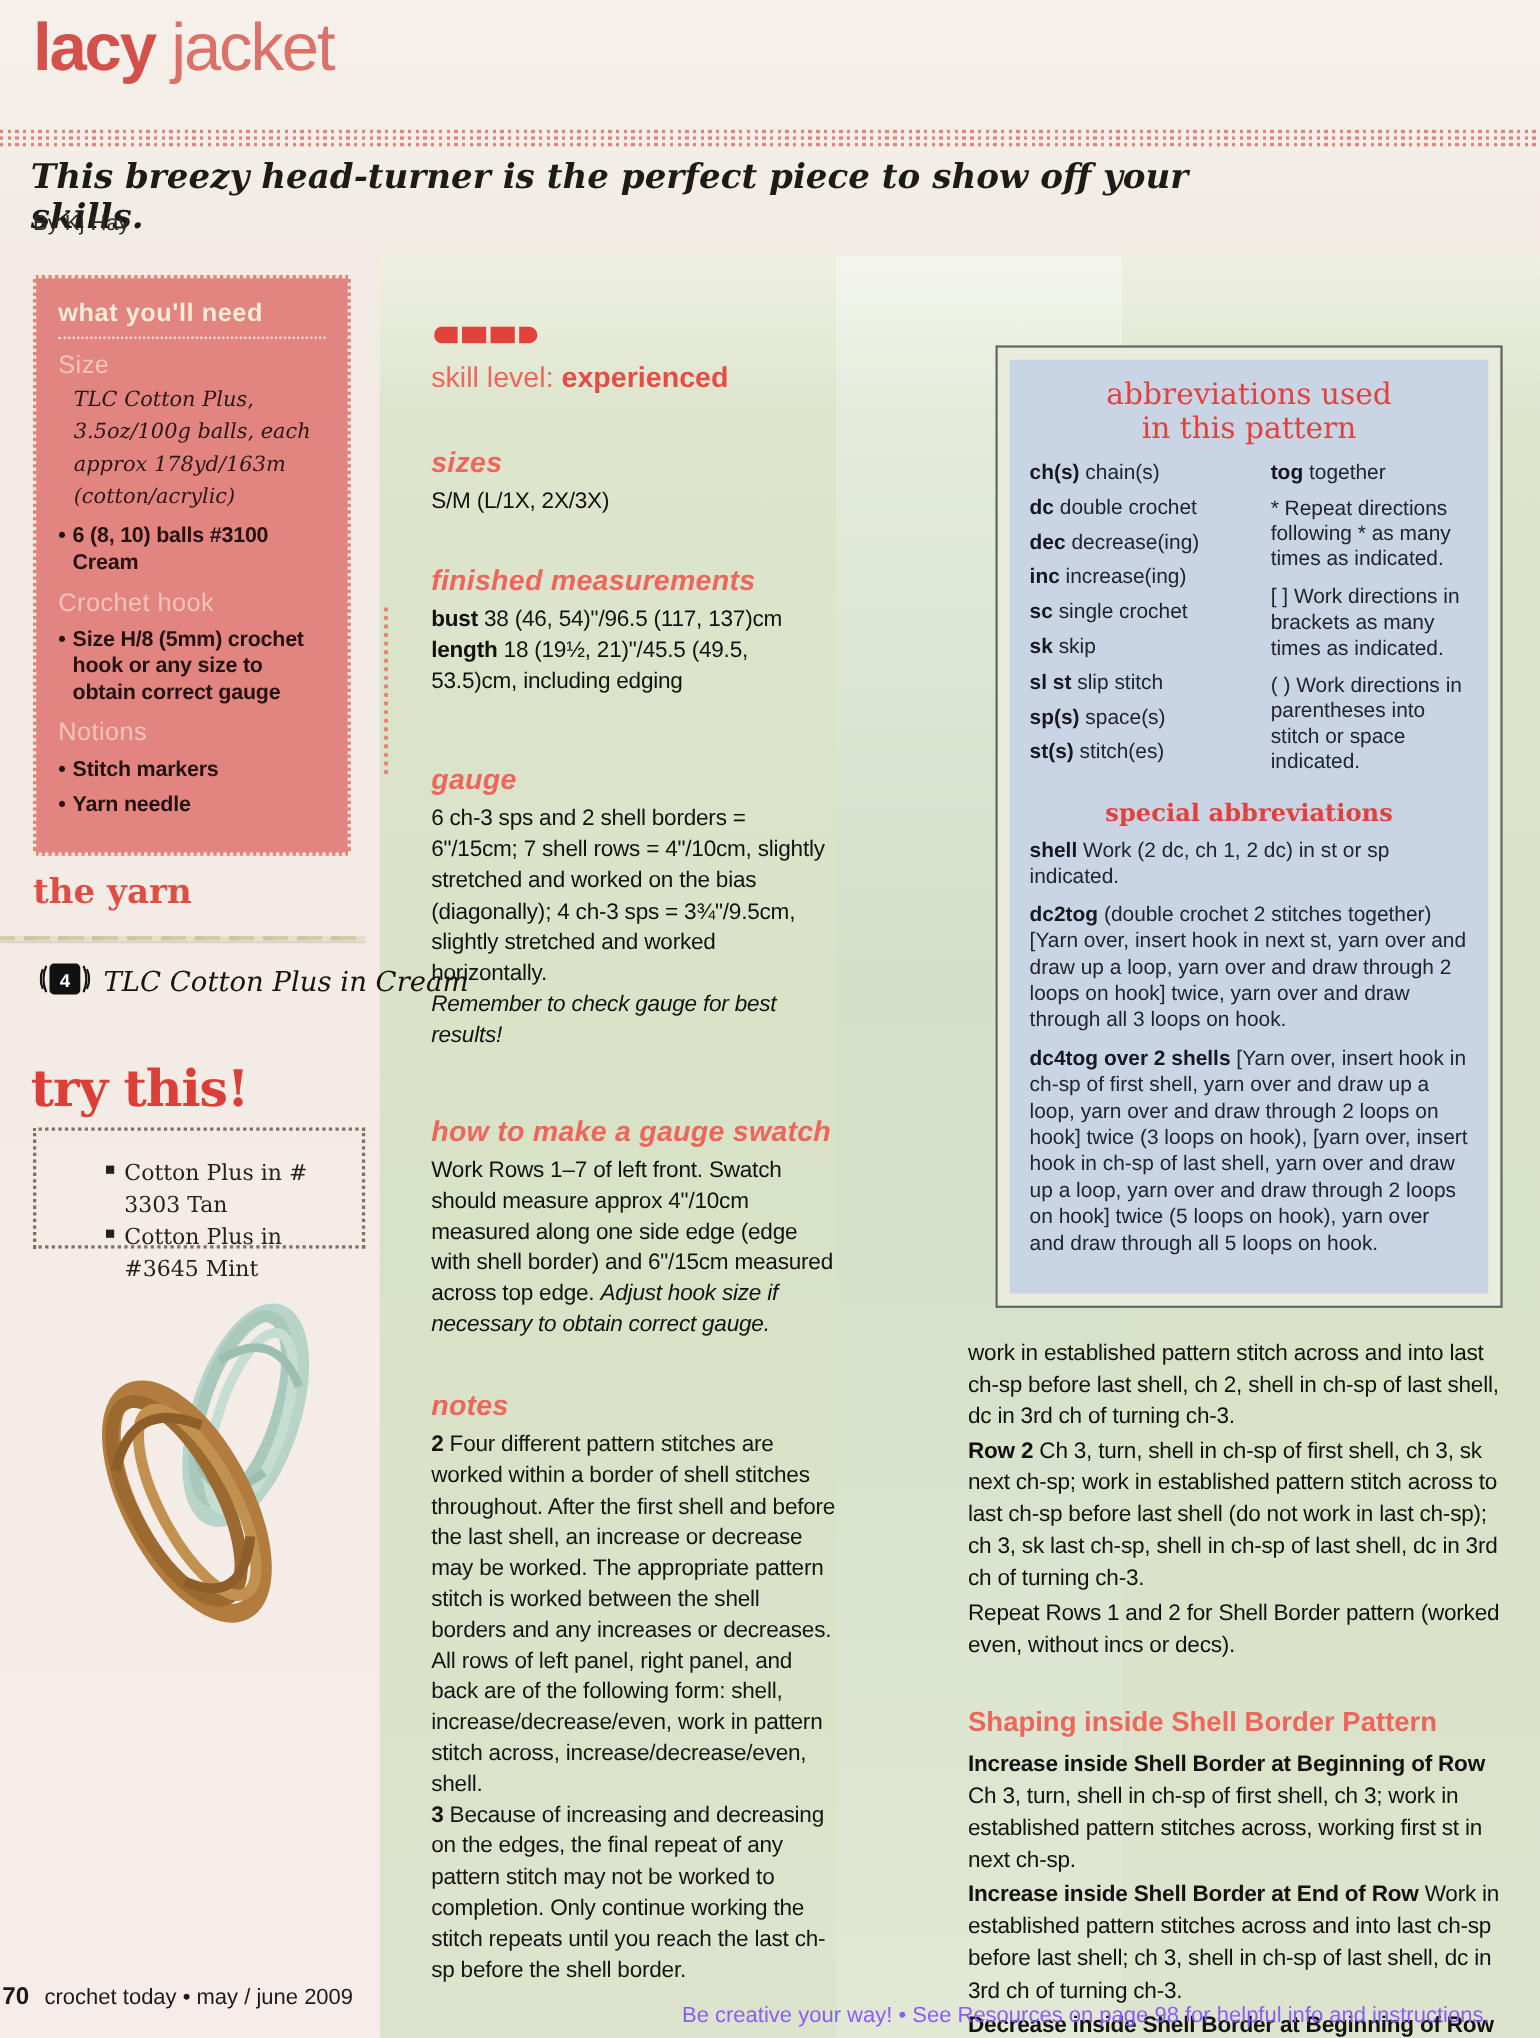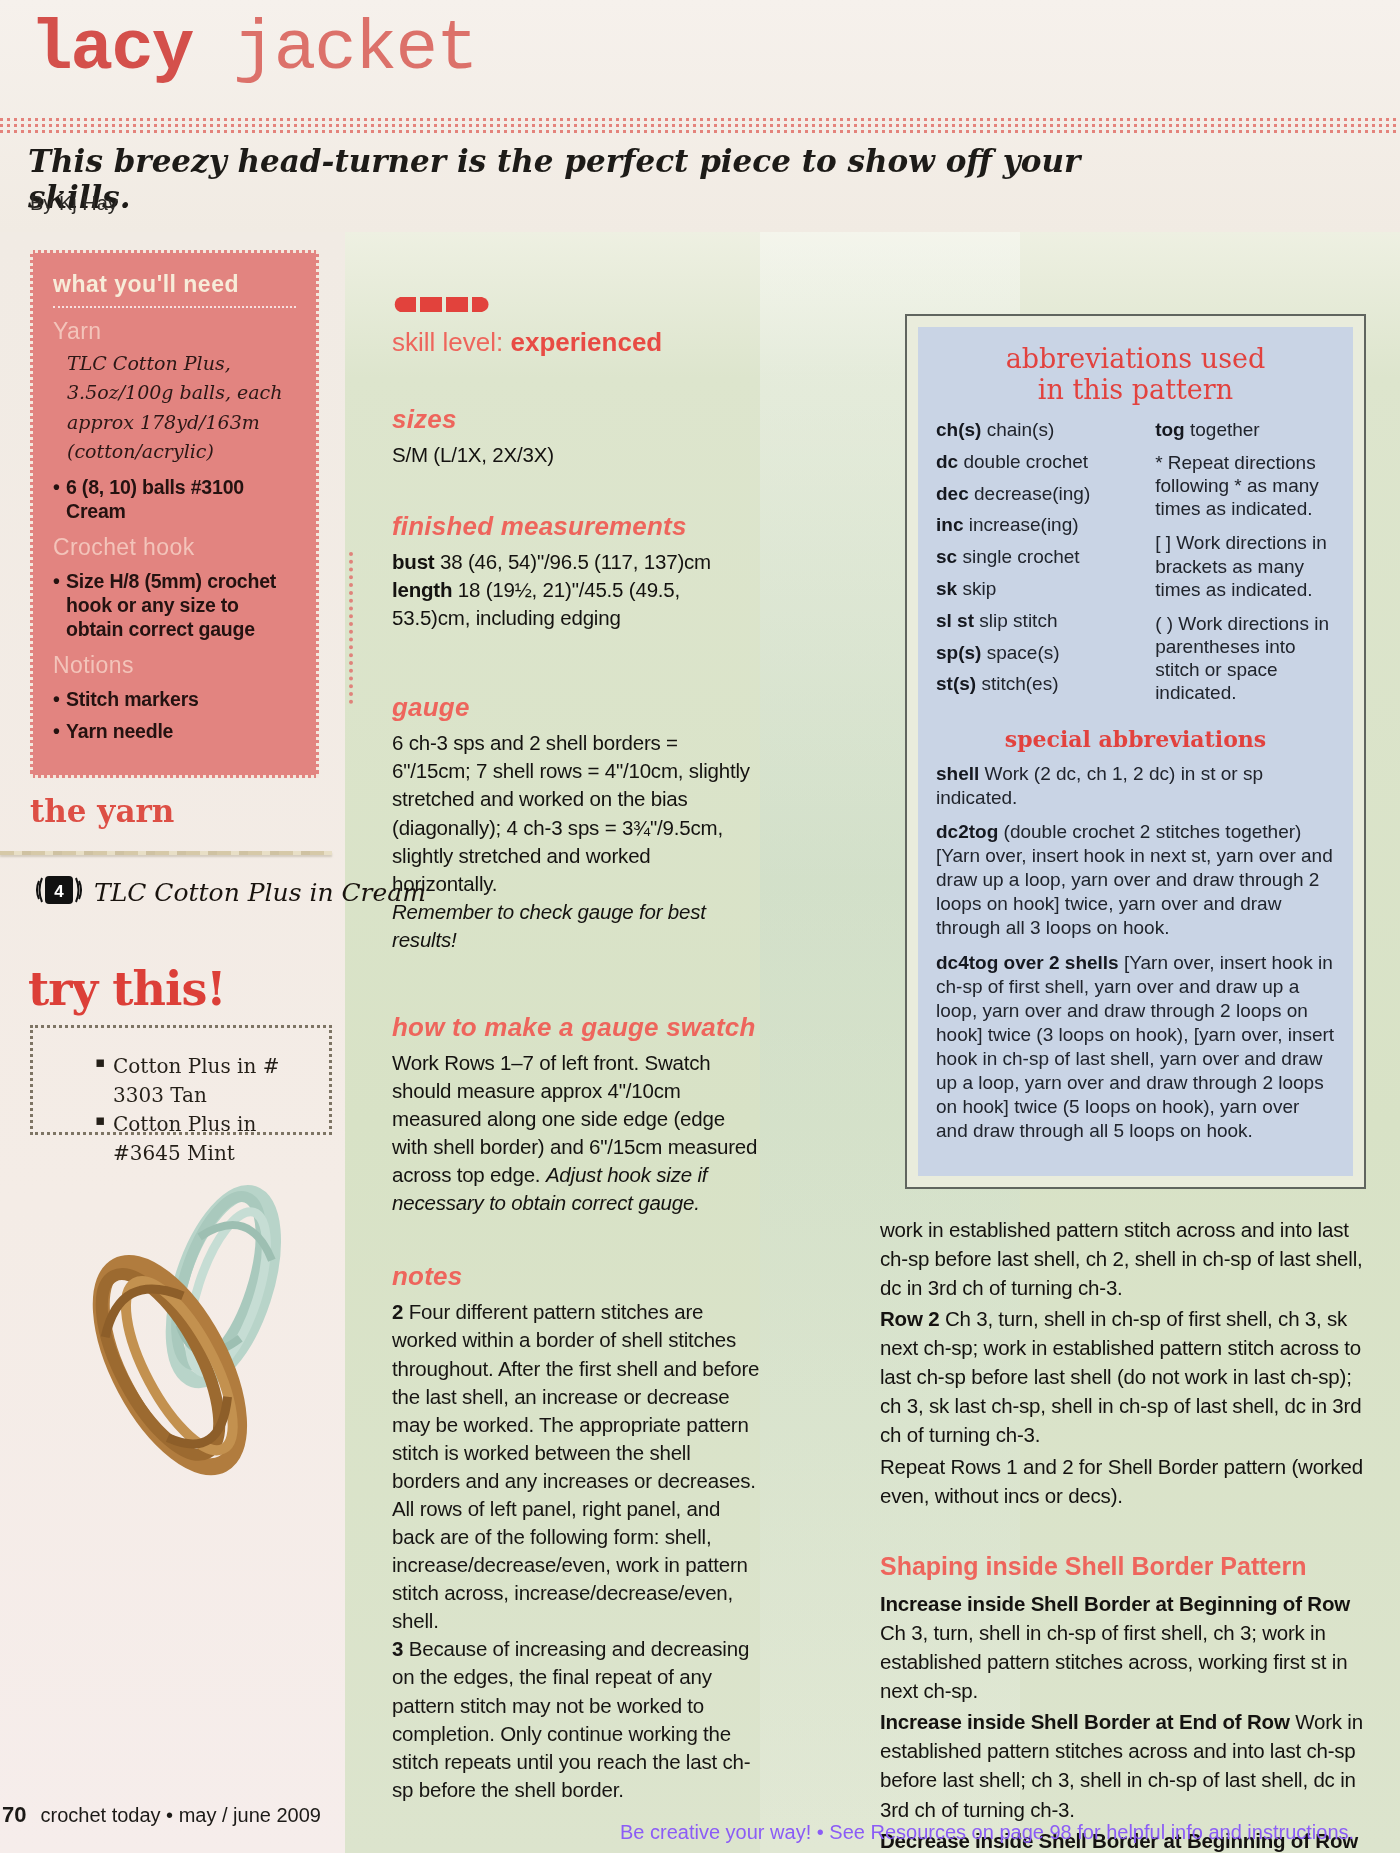--- a/index.html
+++ b/index.html
@@ -31,7 +31,7 @@
   
   .masthead{ position:absolute; left:30px; top:10px; width:1340px; }
   .masthead h1{
-    font-family:Liberation Mono, monospace; font-size:71px; letter-spacing:-2px; line-height:1.1;
+    font-family:Liberation Sans, sans-serif; font-size:61px; letter-spacing:-2px; line-height:1.1;
   }
   .masthead h1 .t-bold{ font-weight:700; color:#d4504b; }
   .masthead h1 .t-light{ font-weight:400; color:#dc716a; }

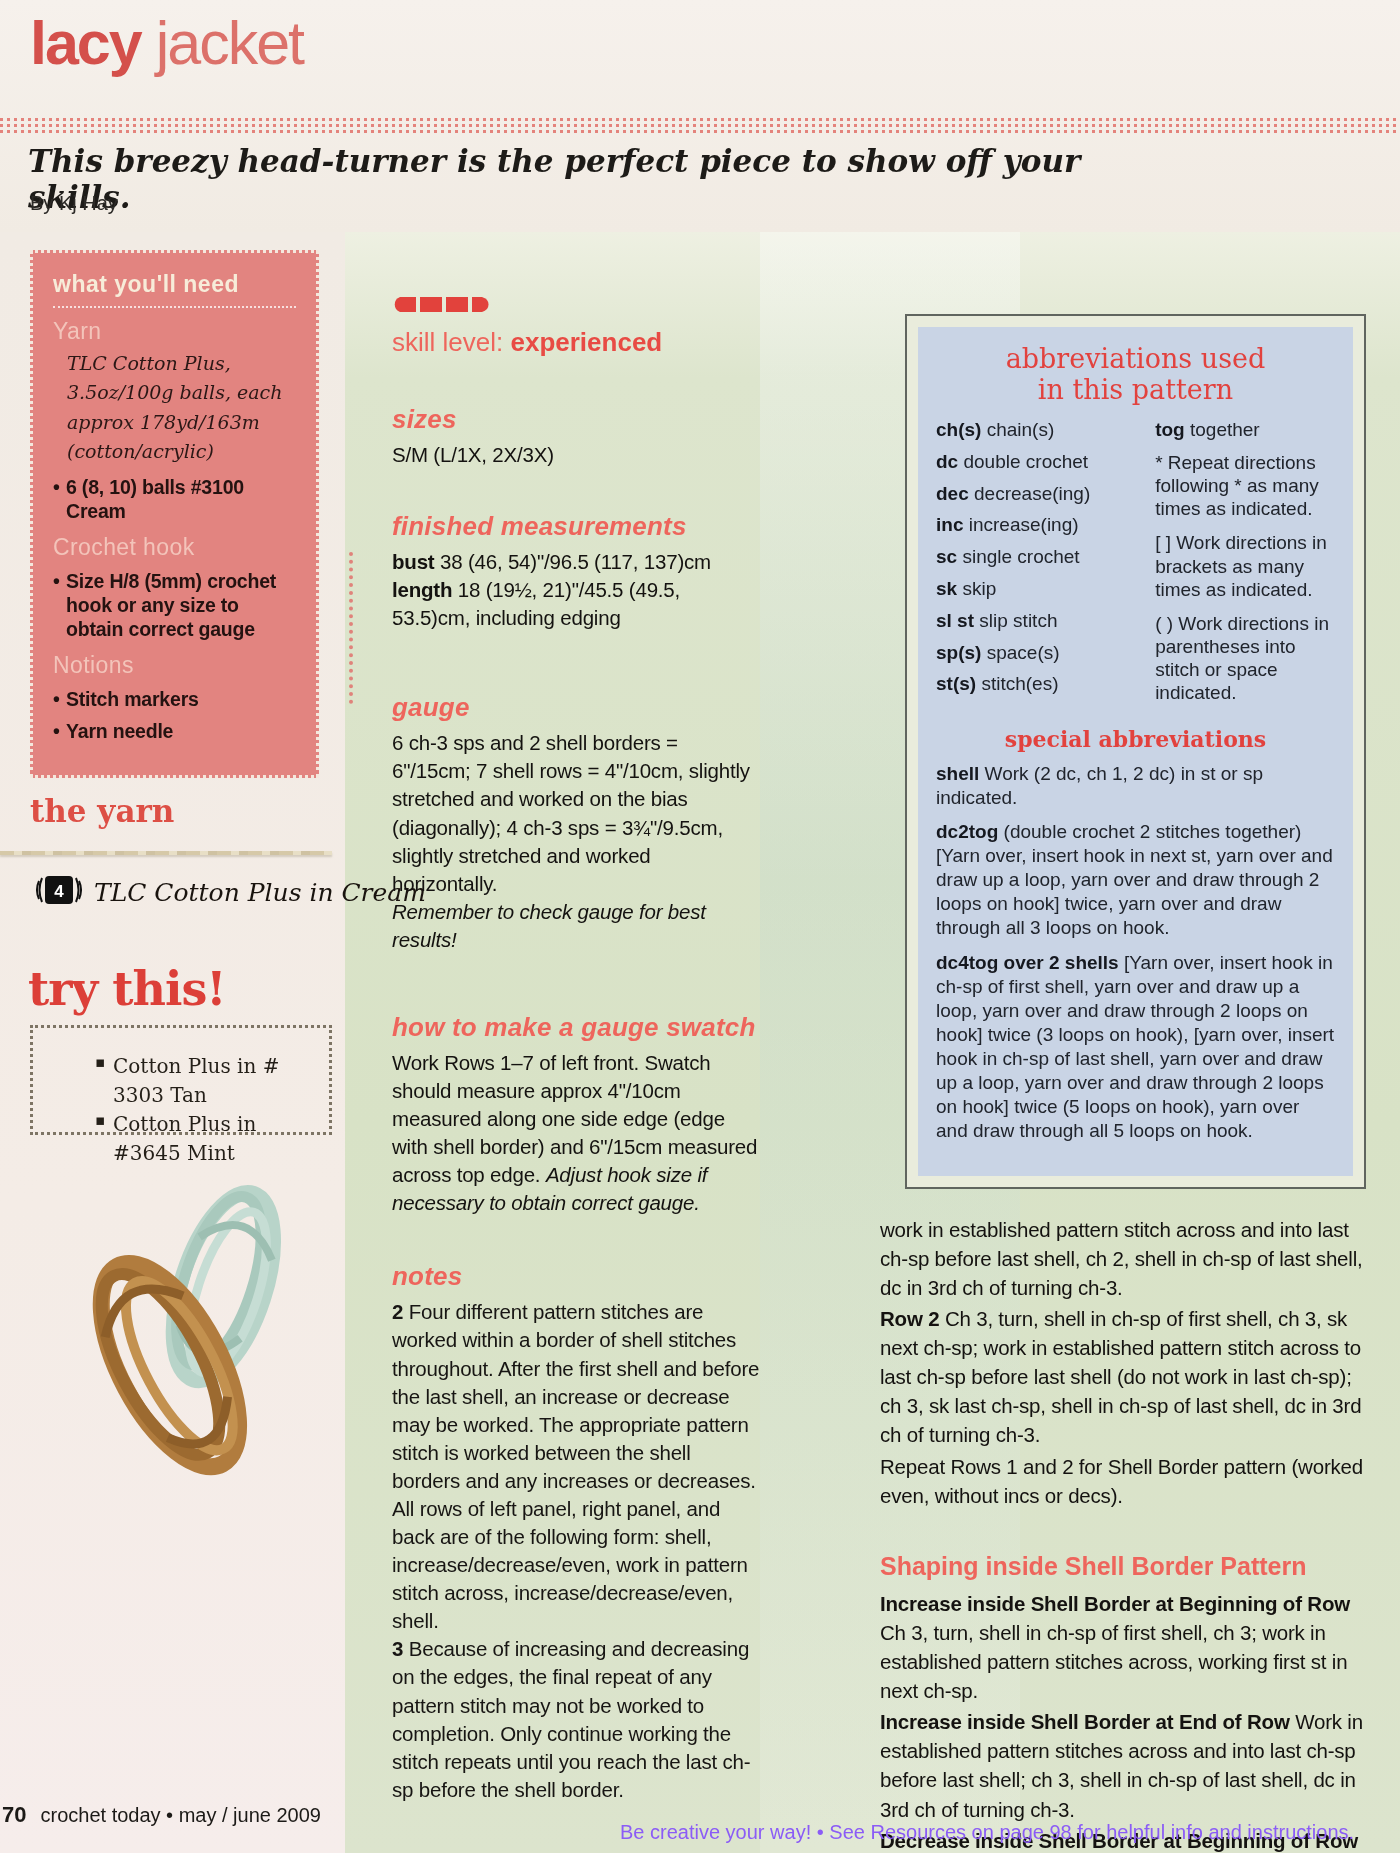--- a/index.html
+++ b/index.html
@@ -172,7 +172,7 @@
 
 <div class="need-box">
   <div class="nb-title">what you'll need</div>
-  <div class="nb-label">Yarn</div>
+  <div class="nb-label">Size</div>
   <div class="nb-italic">TLC Cotton Plus, 3.5oz/100g balls, each approx 178yd/163m (cotton/acrylic)</div>
   <ul>
     <li>6 (8, 10) balls #3100 Cream</li>

